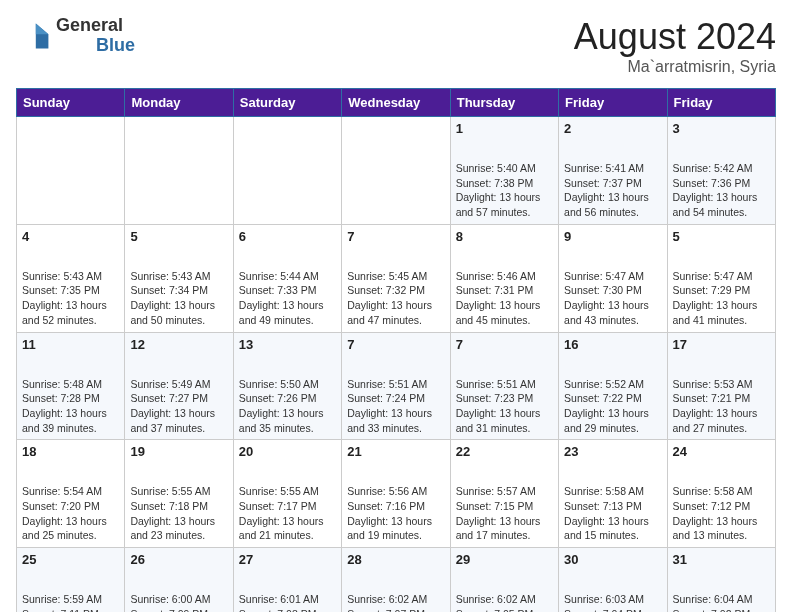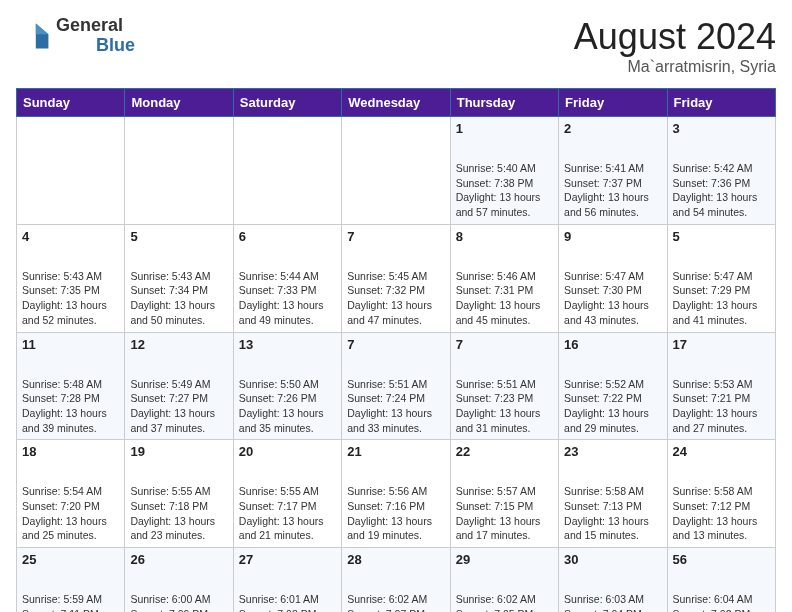--- a/index.html
+++ b/index.html
@@ -265,7 +265,7 @@
           <div class="day-detail">Sunrise: 6:03 AM<br>Sunset: 7:04 PM<br>Daylight: 13 hours<br>and 0 minutes.</div>
         </td>
         <td>
-          <span class="day-num">56</span>
+          <span class="day-num">31</span>
           <div class="day-detail">Sunrise: 6:04 AM<br>Sunset: 7:02 PM<br>Daylight: 12 hours<br>and 58 minutes.</div>
         </td>
       </tr>

